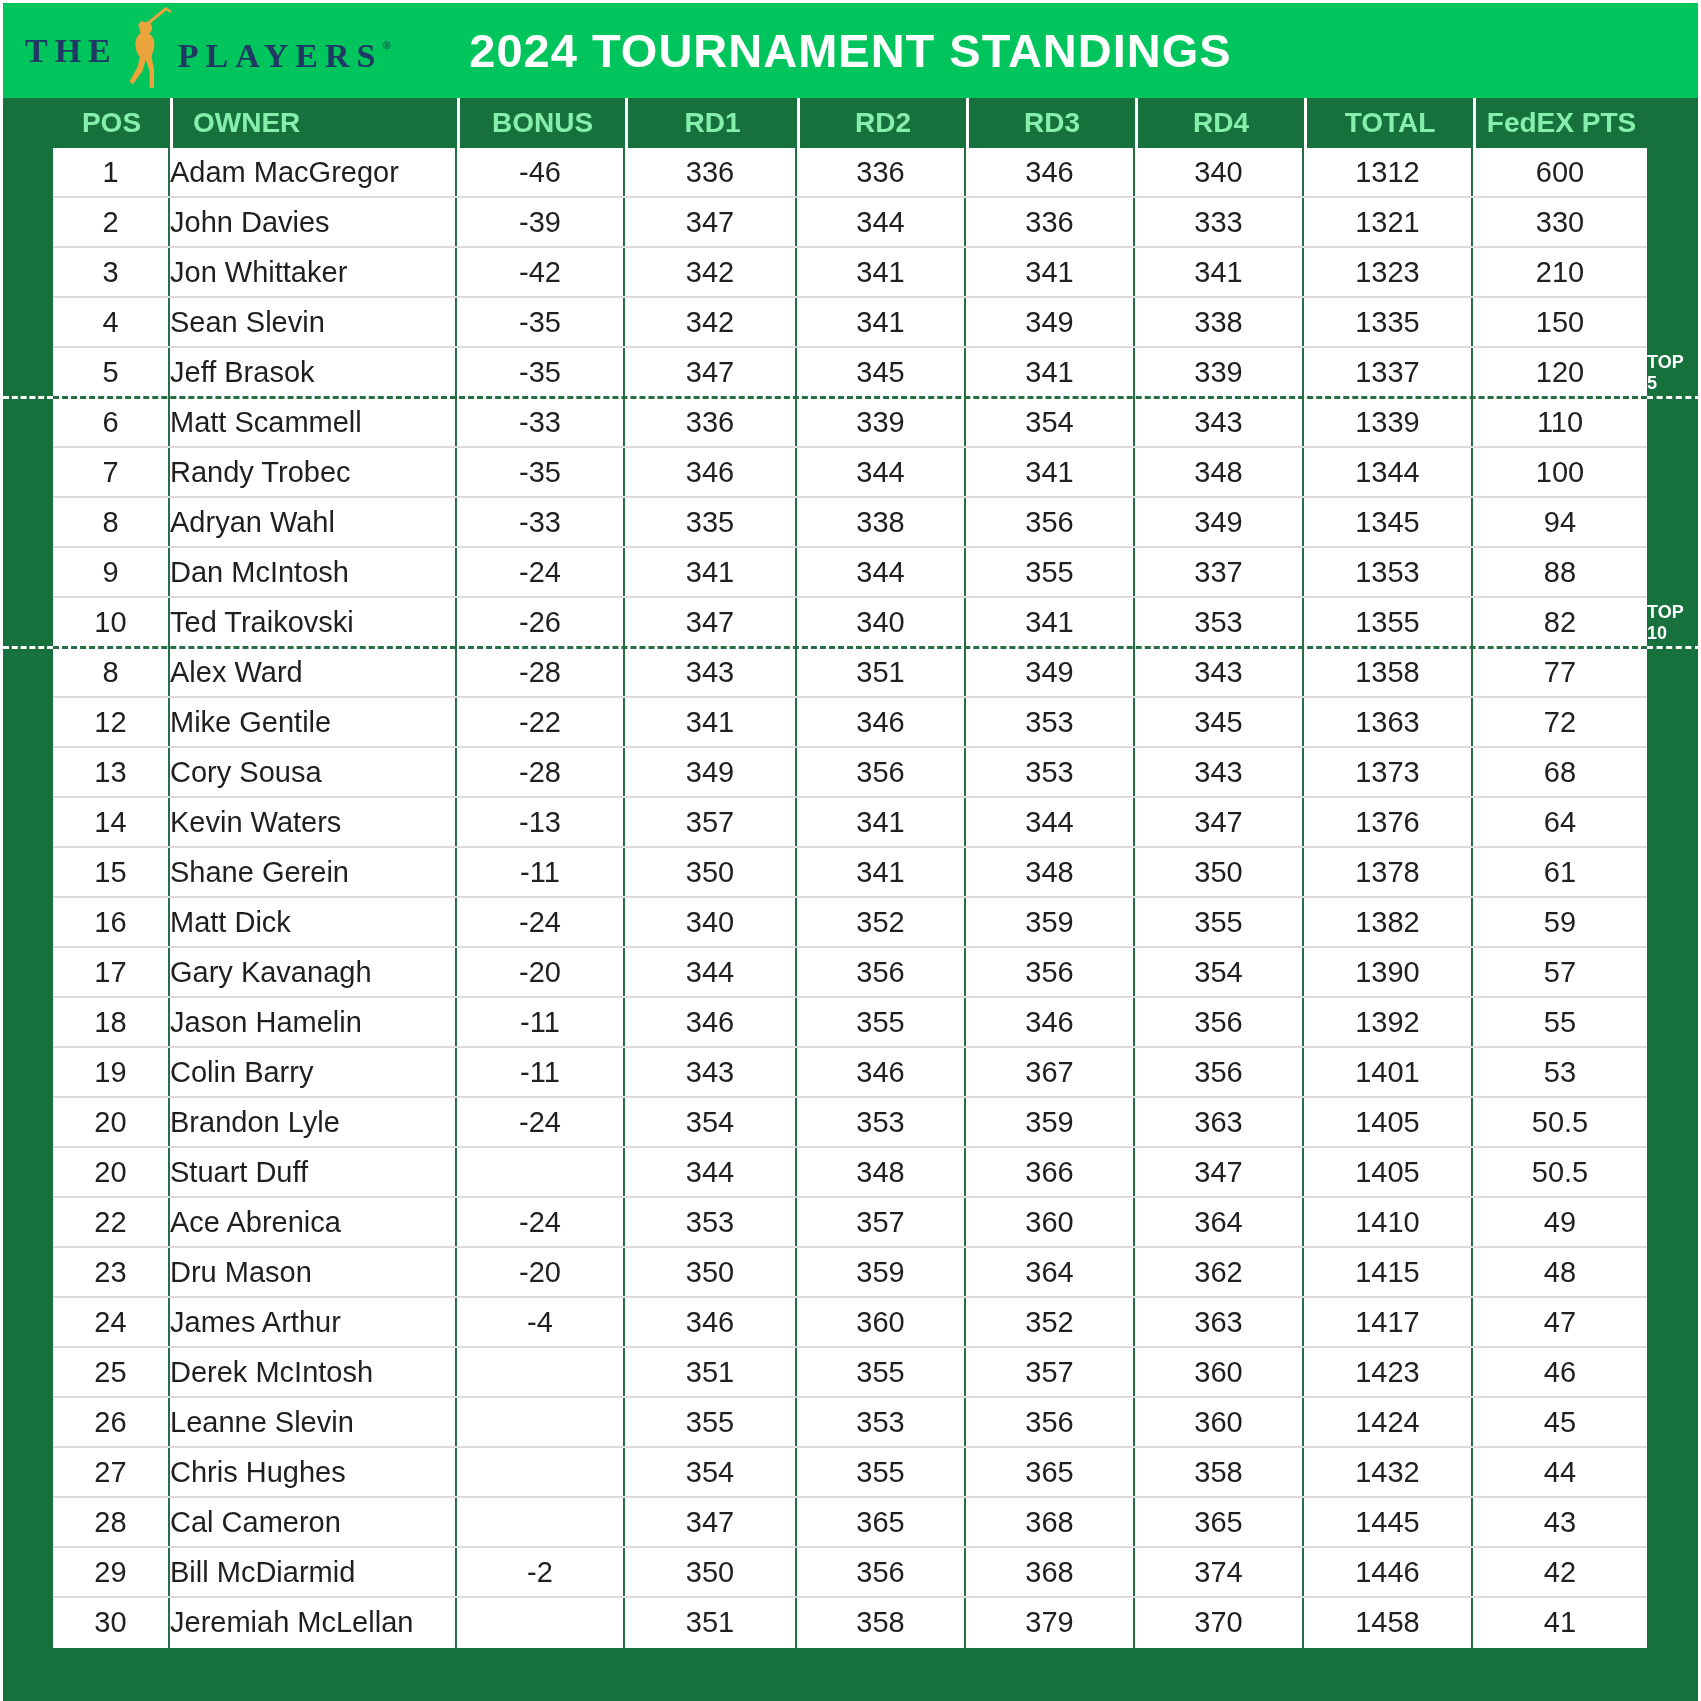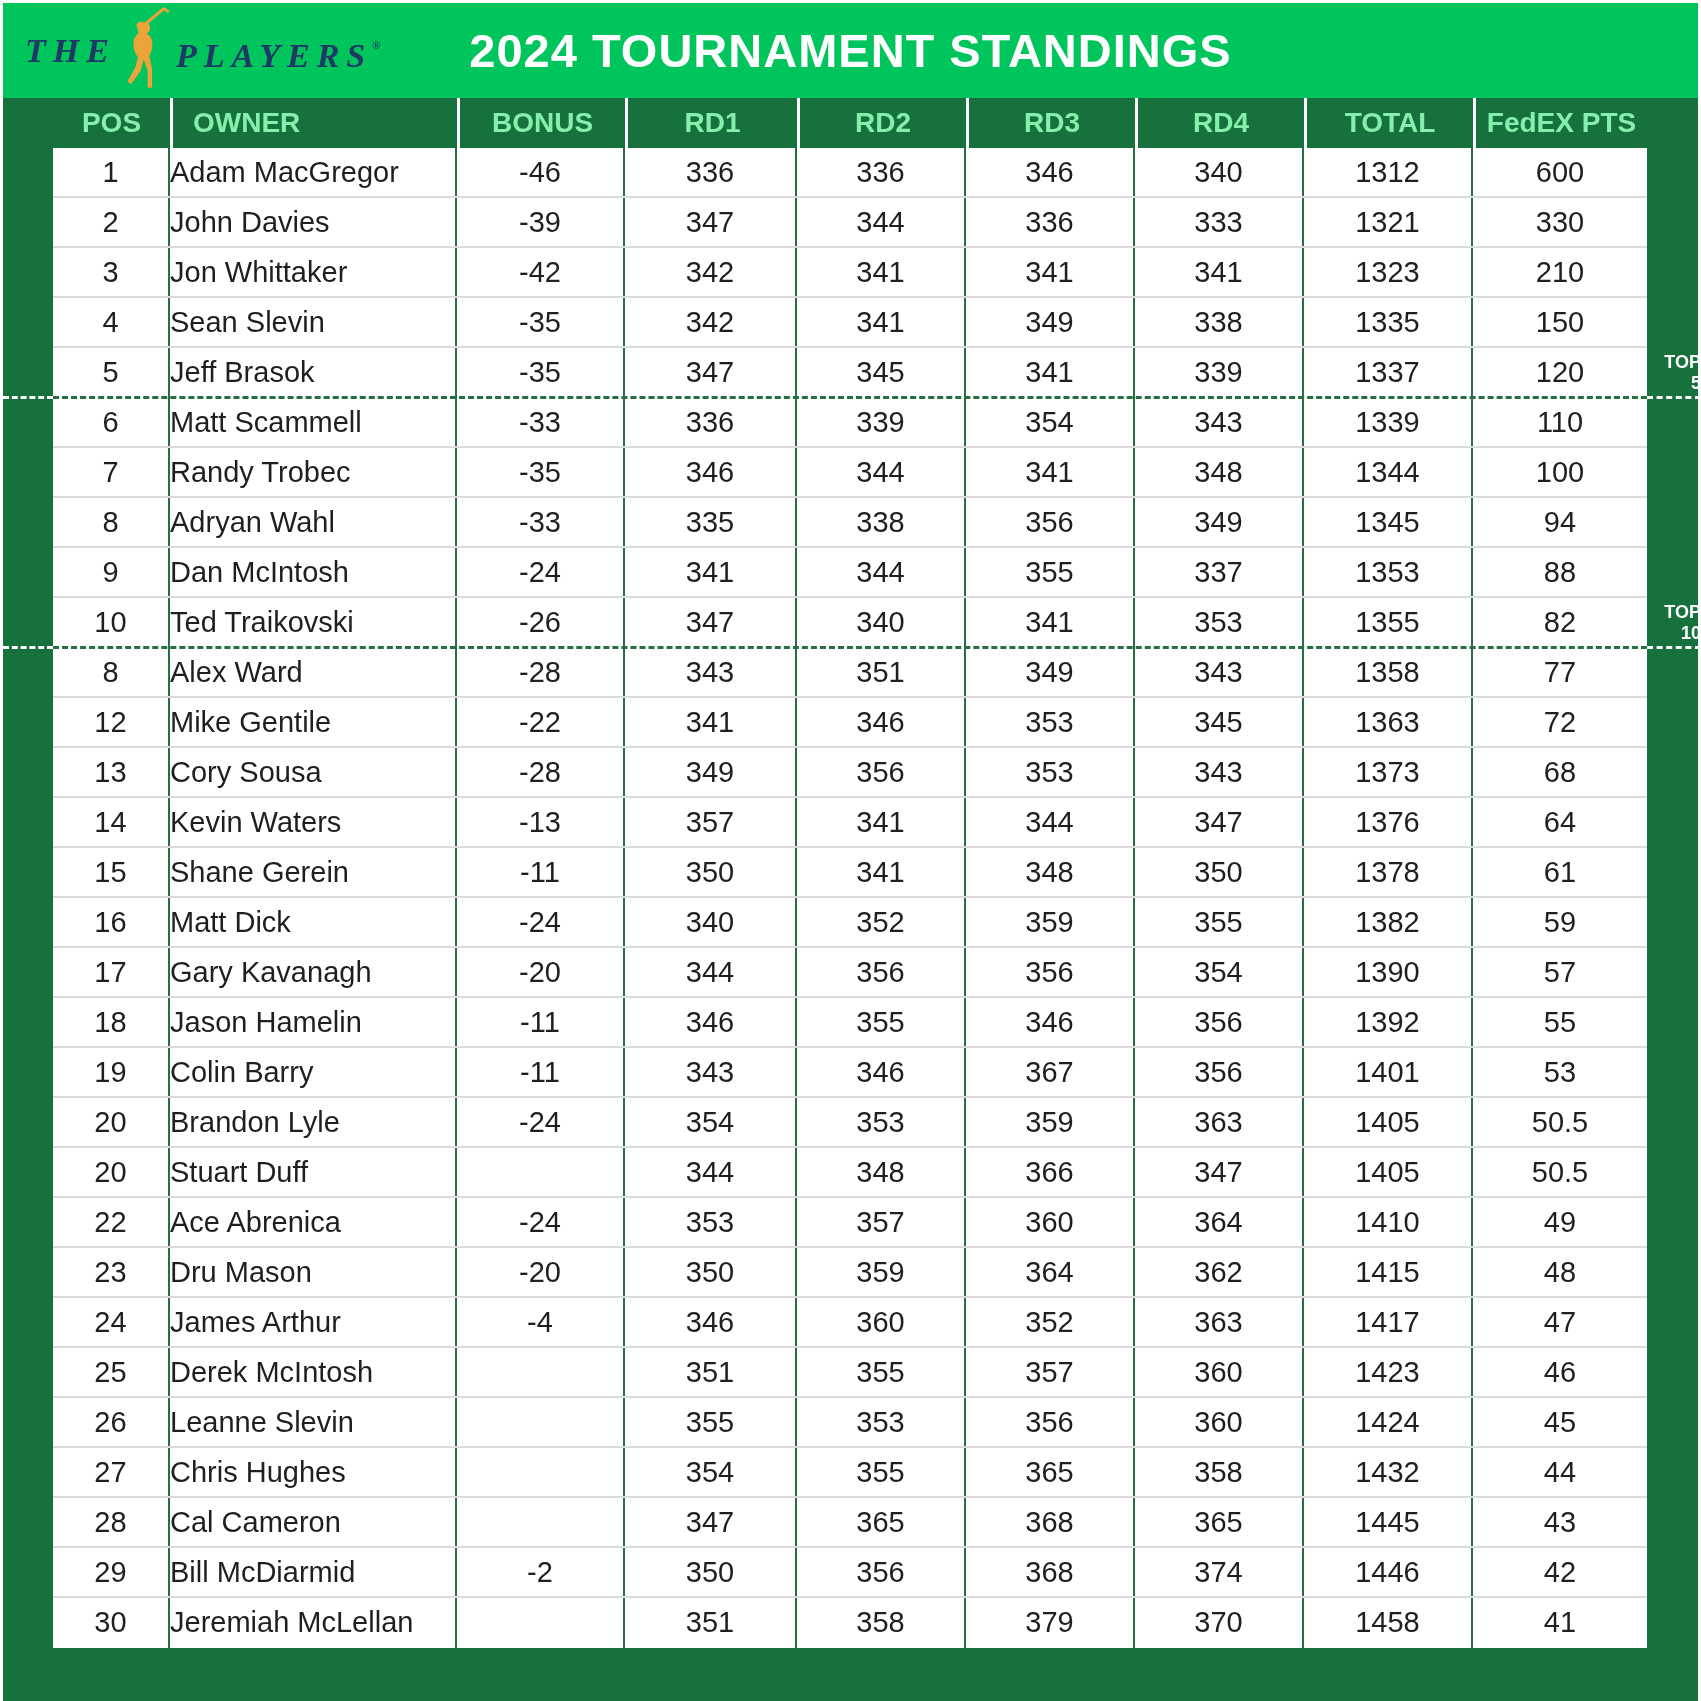--- a/index.html
+++ b/index.html
@@ -20,7 +20,7 @@
   }
   .logo{
     position:absolute;left:22px;top:0;height:95px;
-    display:flex;align-items:center;font-style:italic;
+    display:flex;align-items:center;
   }
   .logo-word{
     font-family:"Liberation Serif","DejaVu Serif",serif;

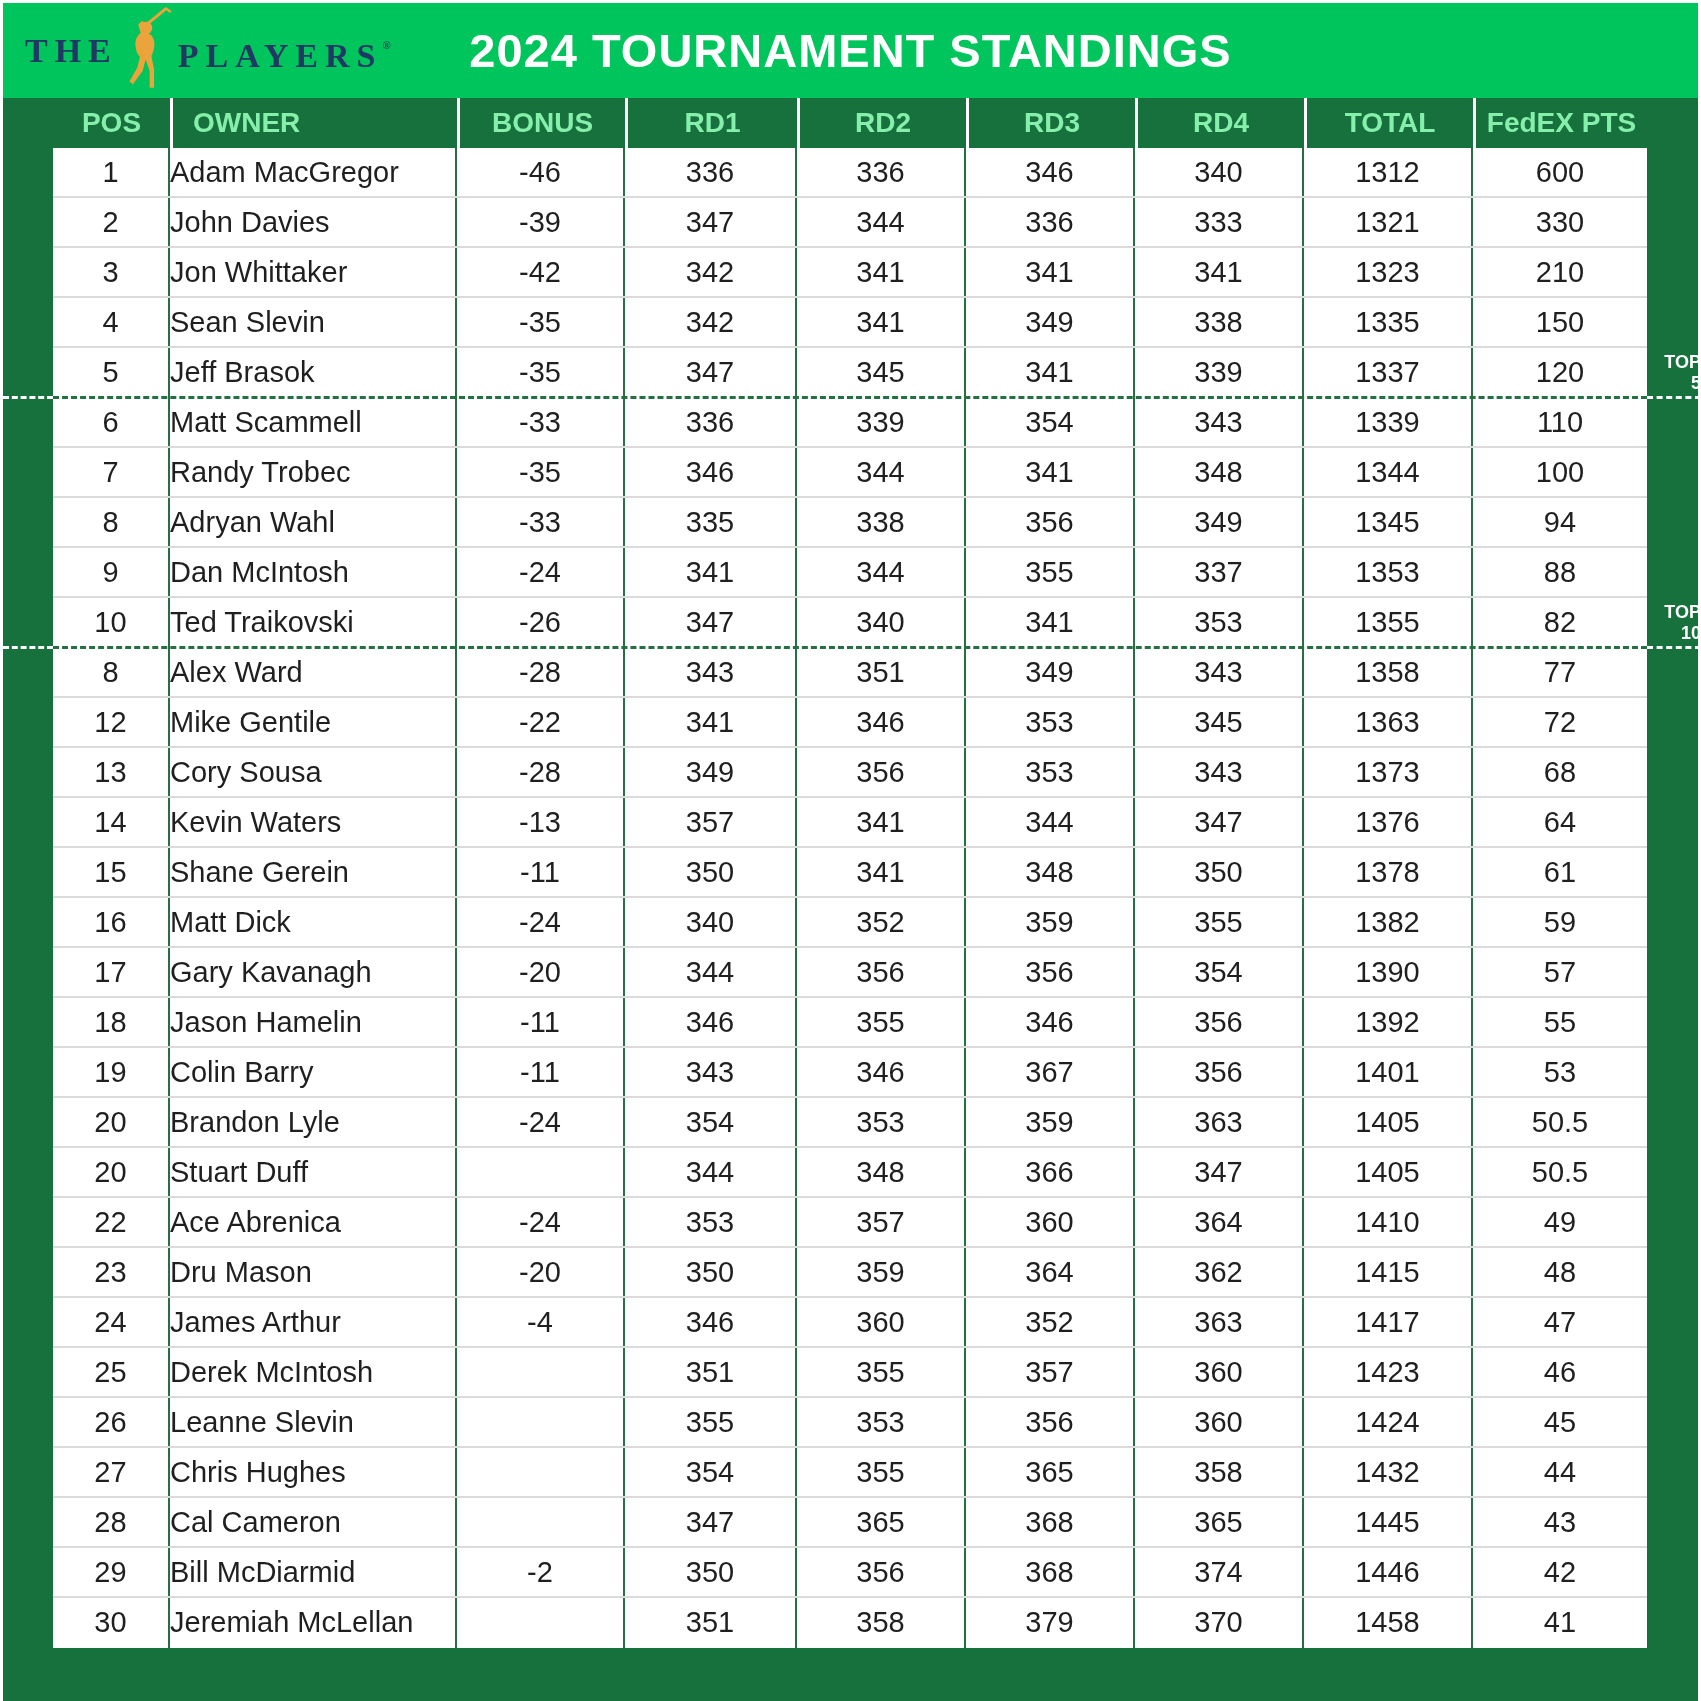--- a/index.html
+++ b/index.html
@@ -76,7 +76,7 @@
   .dash-margin{position:absolute;height:0;border-top:3px dashed #ffffff;}
   
   .top-badge{
-    position:absolute;left:1644px;width:54px;text-align:right;
+    position:absolute;left:1644px;width:54px;text-align:left;
     color:#ffffff;font-weight:bold;font-size:18px;line-height:21px;
   }
   .bottom-strip{position:absolute;left:0;right:0;top:1645px;bottom:0;background:var(--dark-green,#17713C);}

